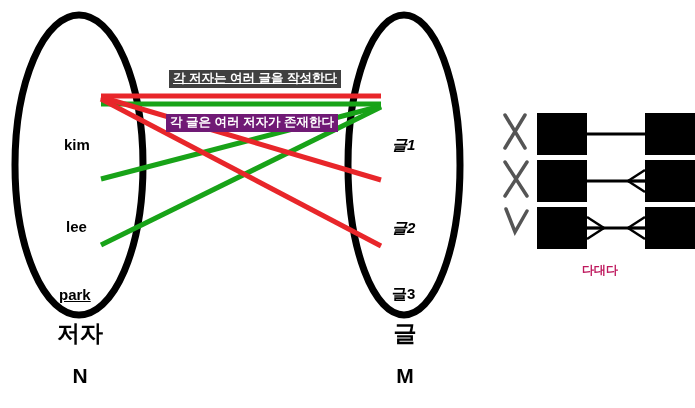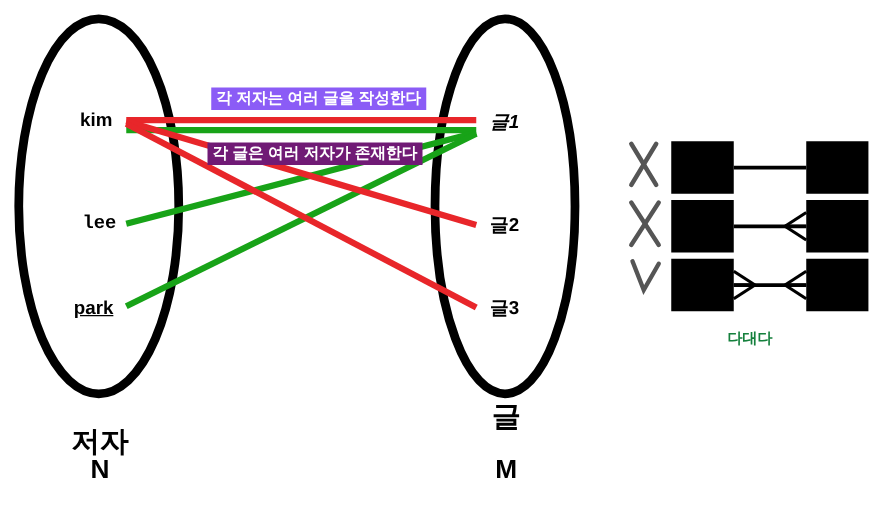--- a/index.html
+++ b/index.html
@@ -56,7 +56,7 @@
     padding: 2px 4px 3px 4px;
     line-height: 1.05;
   }
-  .annot.red { background: #8b5cf6; }
+  .annot.red { background: #404040; text-decoration: underline; }
   .annot.green { background: #701a75; }
   .legend-caption {
     position: absolute;

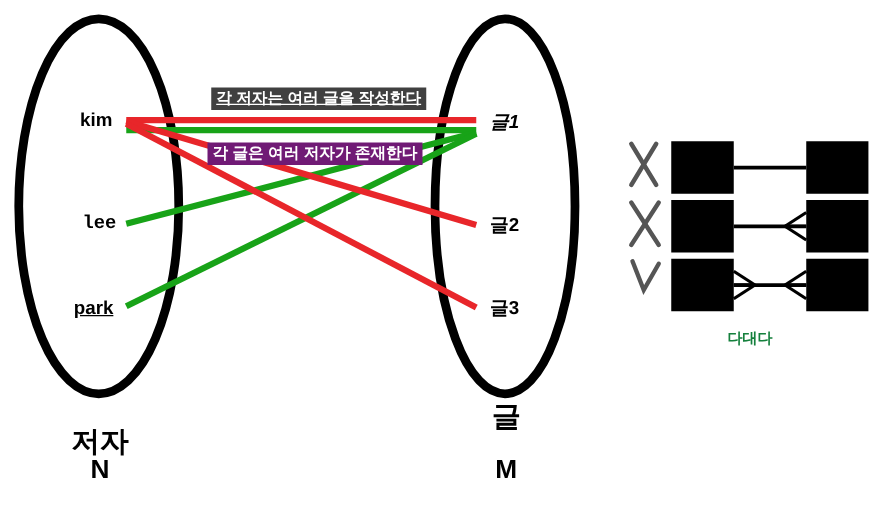--- a/index.html
+++ b/index.html
@@ -30,6 +30,7 @@
     font-size: 15px;
     color: #000000;
     white-space: nowrap;
+    margin-top: 48px;
   }
   .set-name {
     position: absolute;

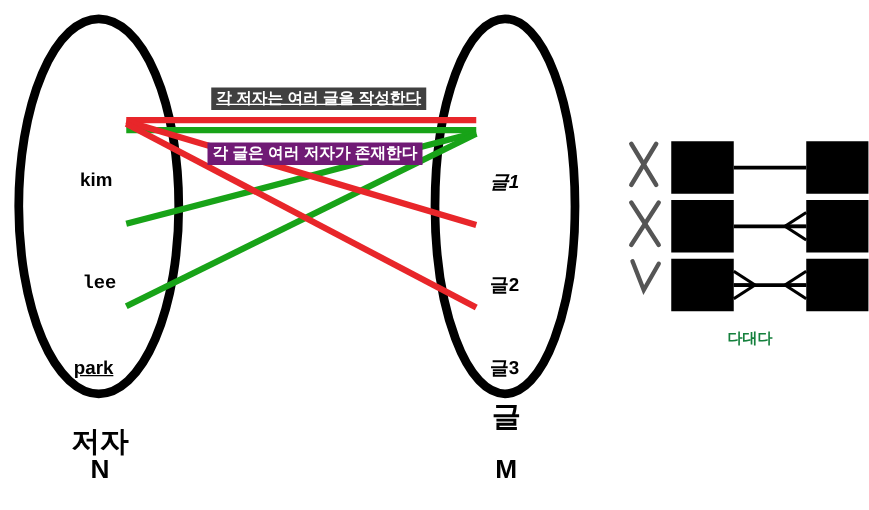--- a/index.html
+++ b/index.html
@@ -141,7 +141,7 @@
   </svg>
 
   <div class="node-label" style="left:64px; top:88px;">kim</div>
-  <div class="node-label" style="left:66px; top:170px;font-family:Liberation Mono, monospace;">lee</div>
+  <div class="node-label" style="left:66px; top:170px;">lee</div>
   <div class="node-label" style="left:59px; top:238px;text-decoration:underline;">park</div>
 
   <div class="node-label" style="left:392px; top:88px;font-style:italic;">글1</div>

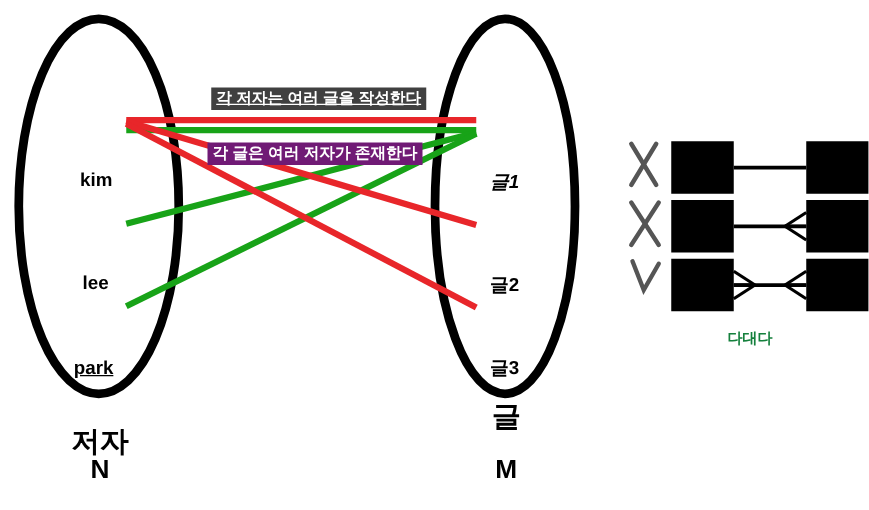--- a/index.html
+++ b/index.html
@@ -145,7 +145,7 @@
   <div class="node-label" style="left:59px; top:238px;text-decoration:underline;">park</div>
 
   <div class="node-label" style="left:392px; top:88px;font-style:italic;">글1</div>
-  <div class="node-label" style="left:392px; top:171px;">글2</div>
+  <div class="node-label" style="left:392px; top:171px;font-style:italic;">글2</div>
   <div class="node-label" style="left:392px; top:237px;text-align:right;">글3</div>
 
   <div class="annot red" style="left:169px; top:70px;">각 저자는 여러 글을 작성한다</div>

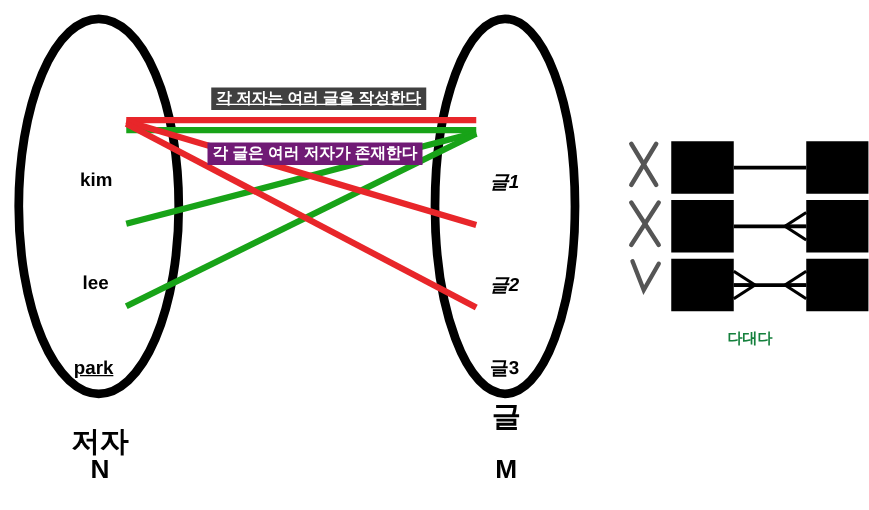--- a/index.html
+++ b/index.html
@@ -63,7 +63,7 @@
     position: absolute;
     font-size: 12px;
     font-weight: bold;
-    color: #15803d;
+    color: #be185d;
     white-space: nowrap;
     text-align: center;
   }

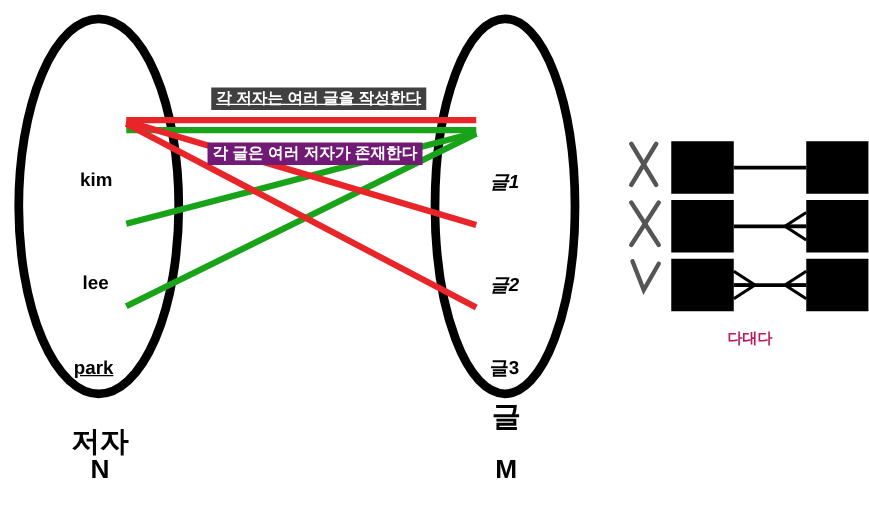--- a/index.html
+++ b/index.html
@@ -151,7 +151,7 @@
   <div class="annot red" style="left:169px; top:70px;">각 저자는 여러 글을 작성한다</div>
   <div class="annot green" style="left:166px; top:114px;">각 글은 여러 저자가 존재한다</div>
 
-  <div class="set-name" style="left:49px; top:318px; width:62px;margin-top:20px;">저자</div>
+  <div class="set-name" style="left:49px; top:318px; width:62px;">저자</div>
   <div class="set-name" style="left:389px; top:318px; width:32px;">글</div>
 
   <div class="cardinality" style="left:49px; top:364px; width:62px;">N</div>

